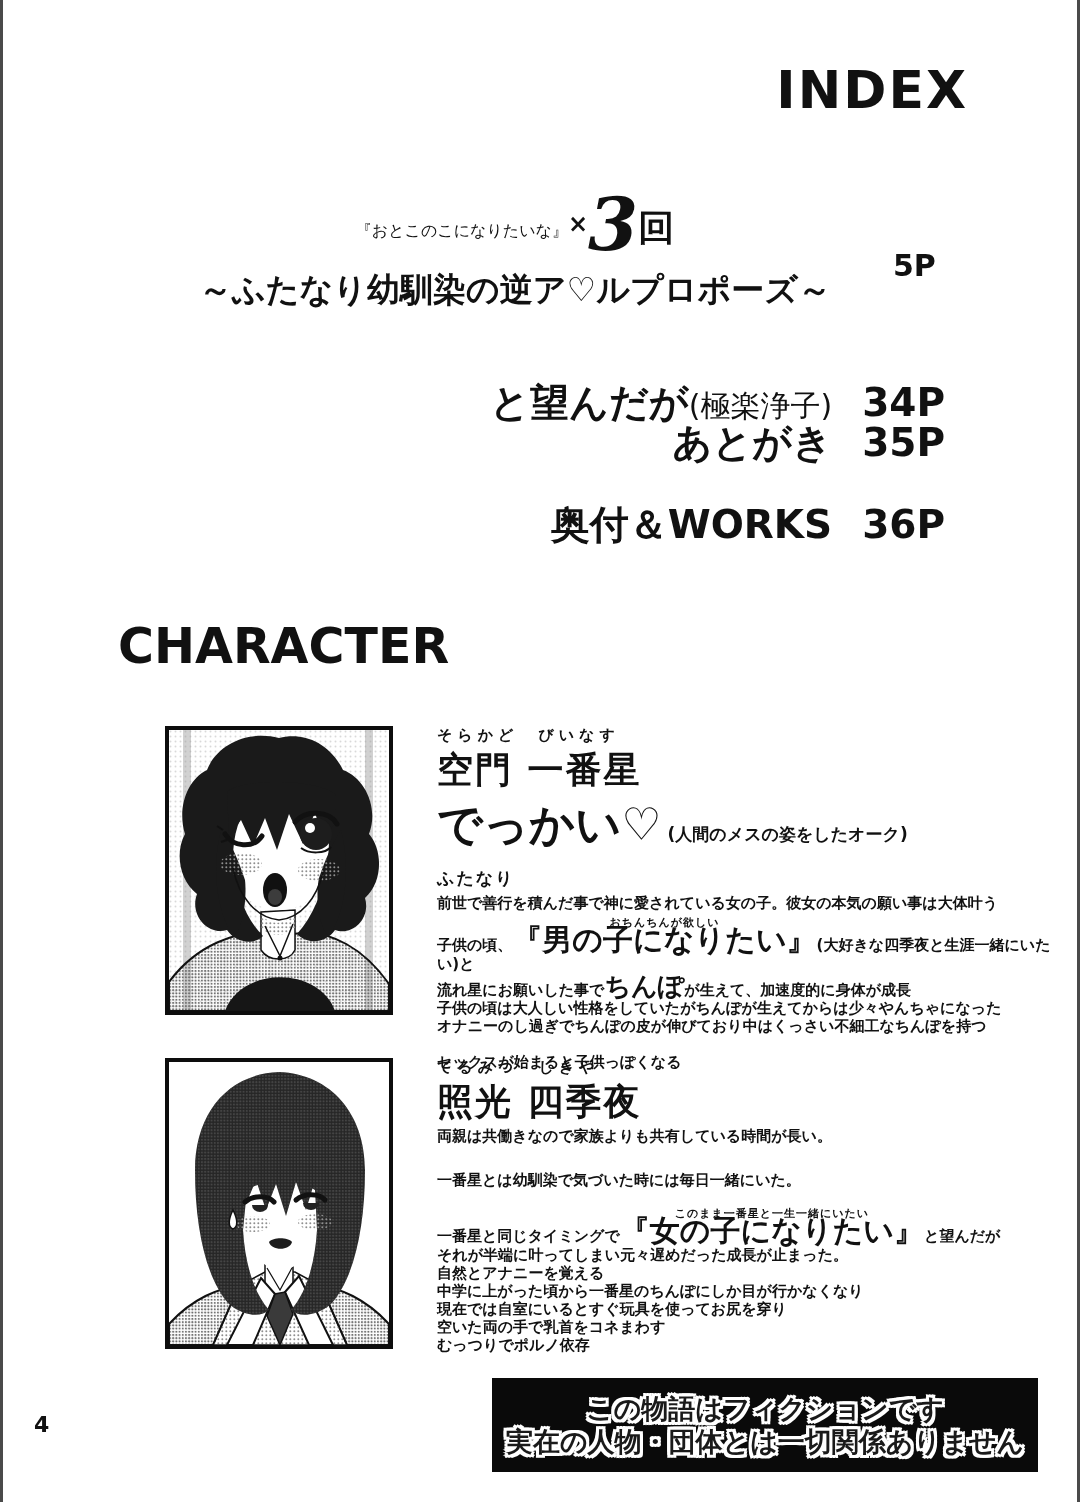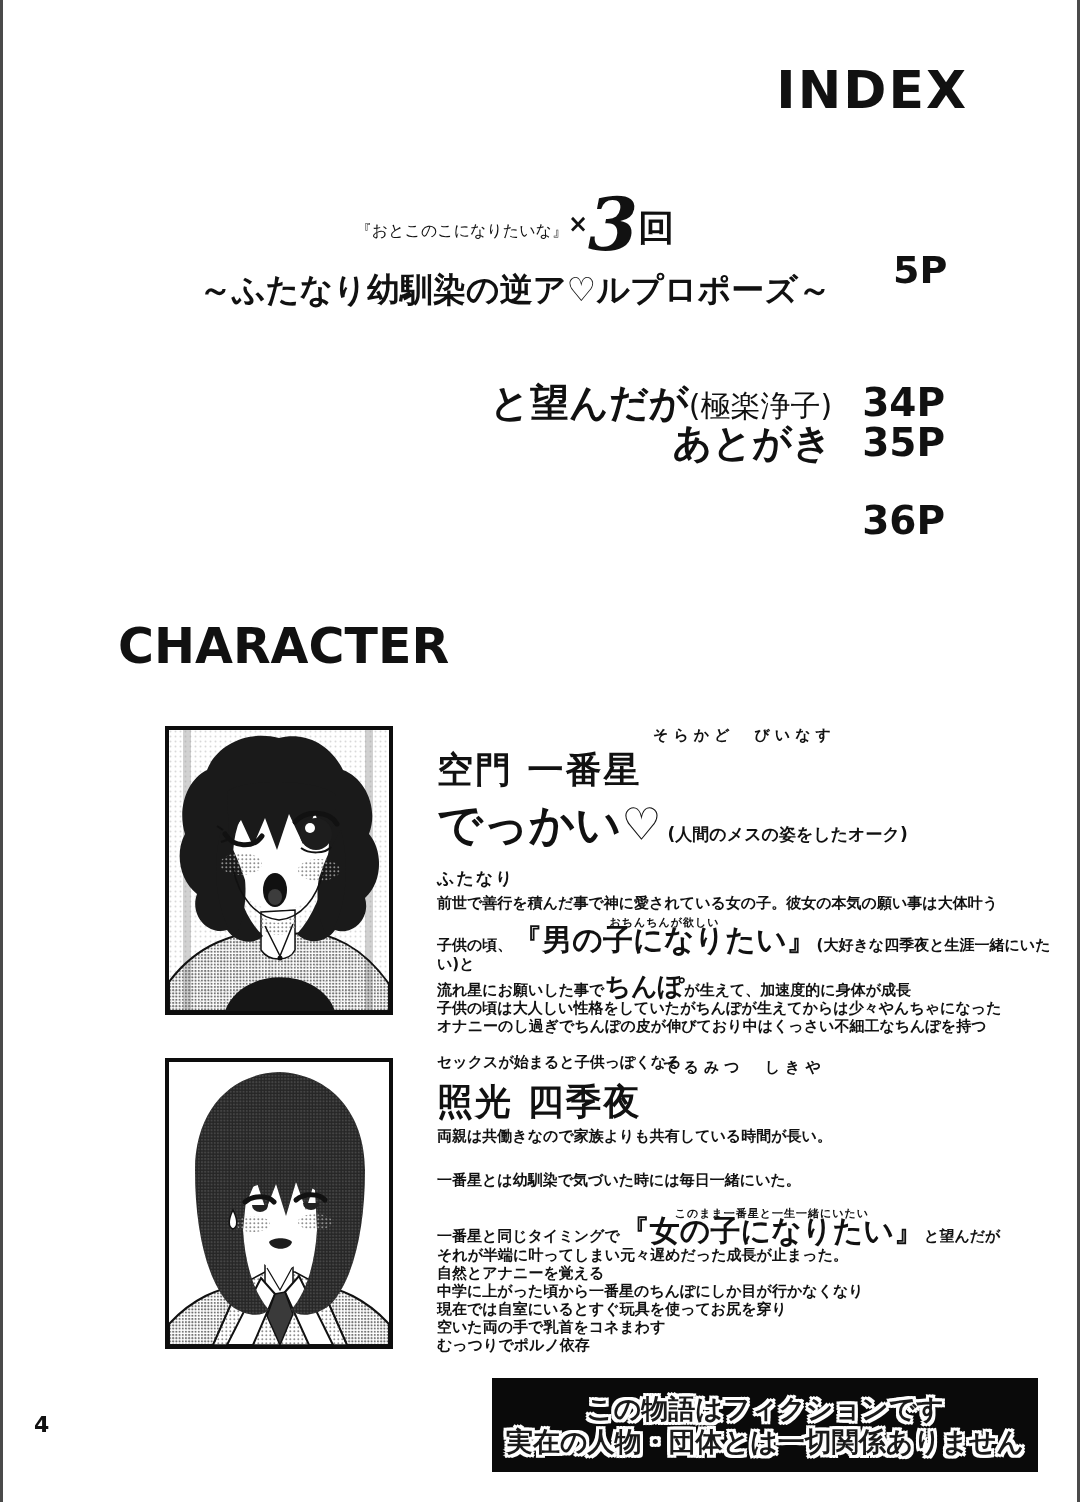--- a/index.html
+++ b/index.html
@@ -24,7 +24,7 @@
   .times-mark{font-size:24px;font-weight:700;vertical-align:4px;}
   .count-num{font-family:"DejaVu Serif",serif;font-style:italic;font-weight:700;font-size:72px;line-height:0;vertical-align:-14px;}
   .count-unit{font-size:36px;font-weight:700;vertical-align:-4px;}
-  .main-page{position:absolute;left:893px;top:248px;font-size:38px;font-weight:700;}
+  .main-page{position:absolute;left:893px;top:248px;font-size:30px;font-weight:700;}
   .main-subtitle{
     position:absolute;left:140px;top:268px;width:750px;text-align:center;
     font-size:33px;font-weight:700;white-space:nowrap;

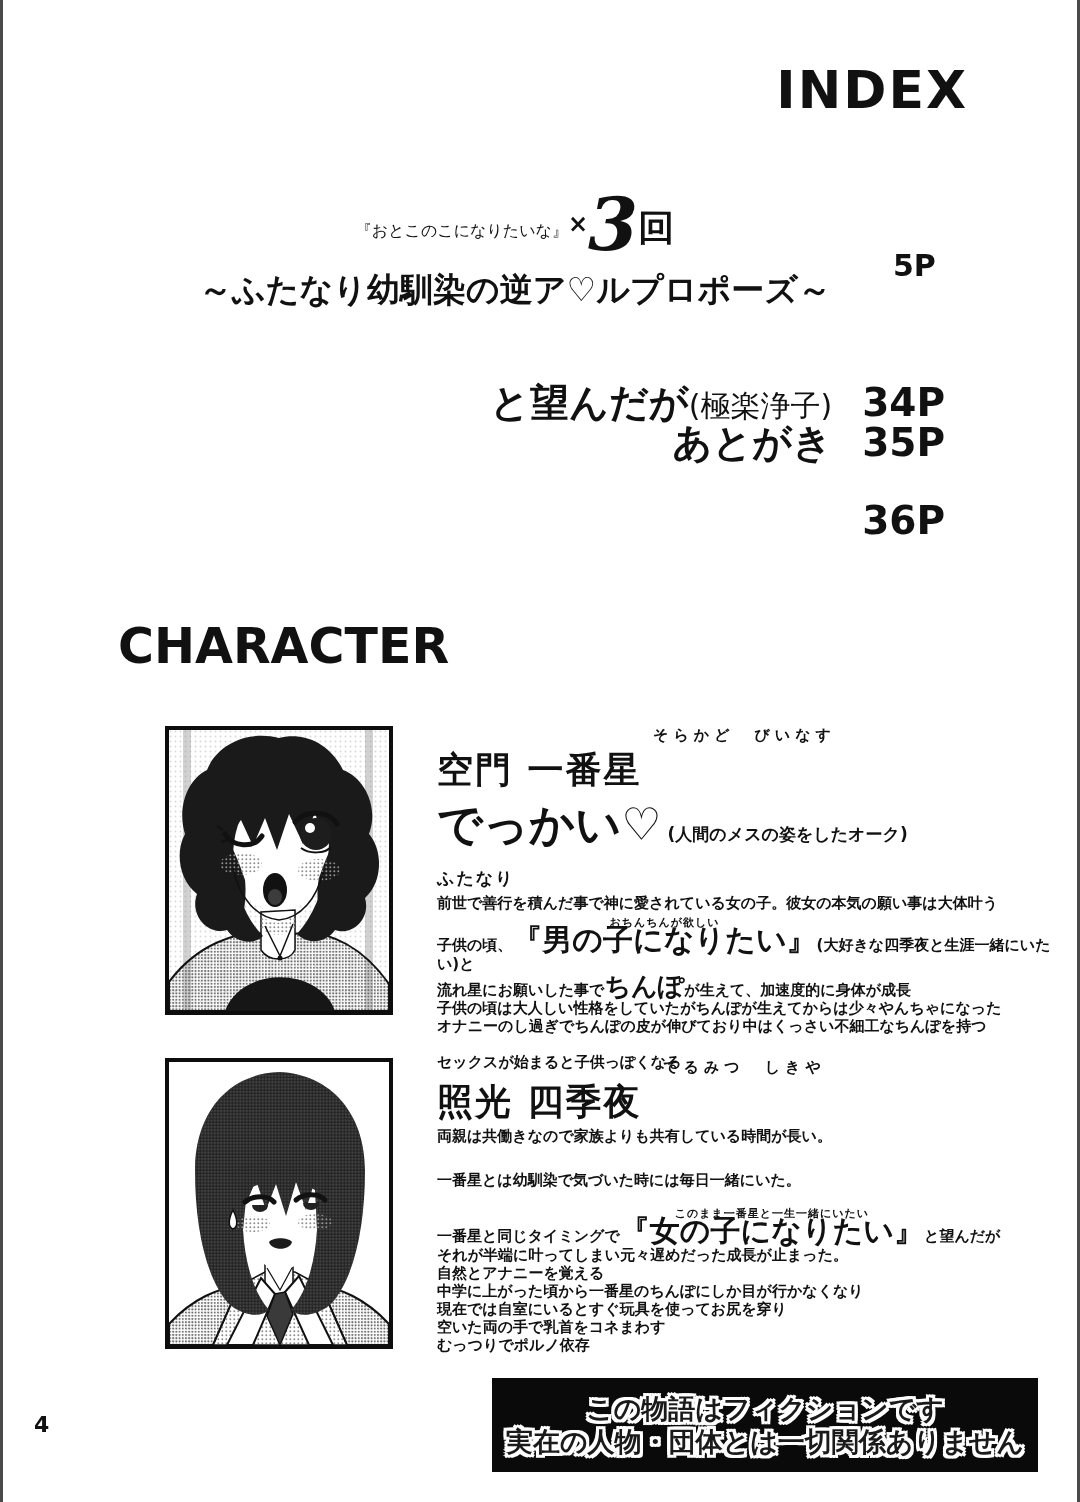--- a/index.html
+++ b/index.html
@@ -104,6 +104,7 @@
     <span class="entry-page">35P</span>
 </div>
 <div class="entry-row entry-3">
+  <span class="entry-label">奥付＆WORKS</span>
     <span class="entry-page">36P</span>
 </div>
 

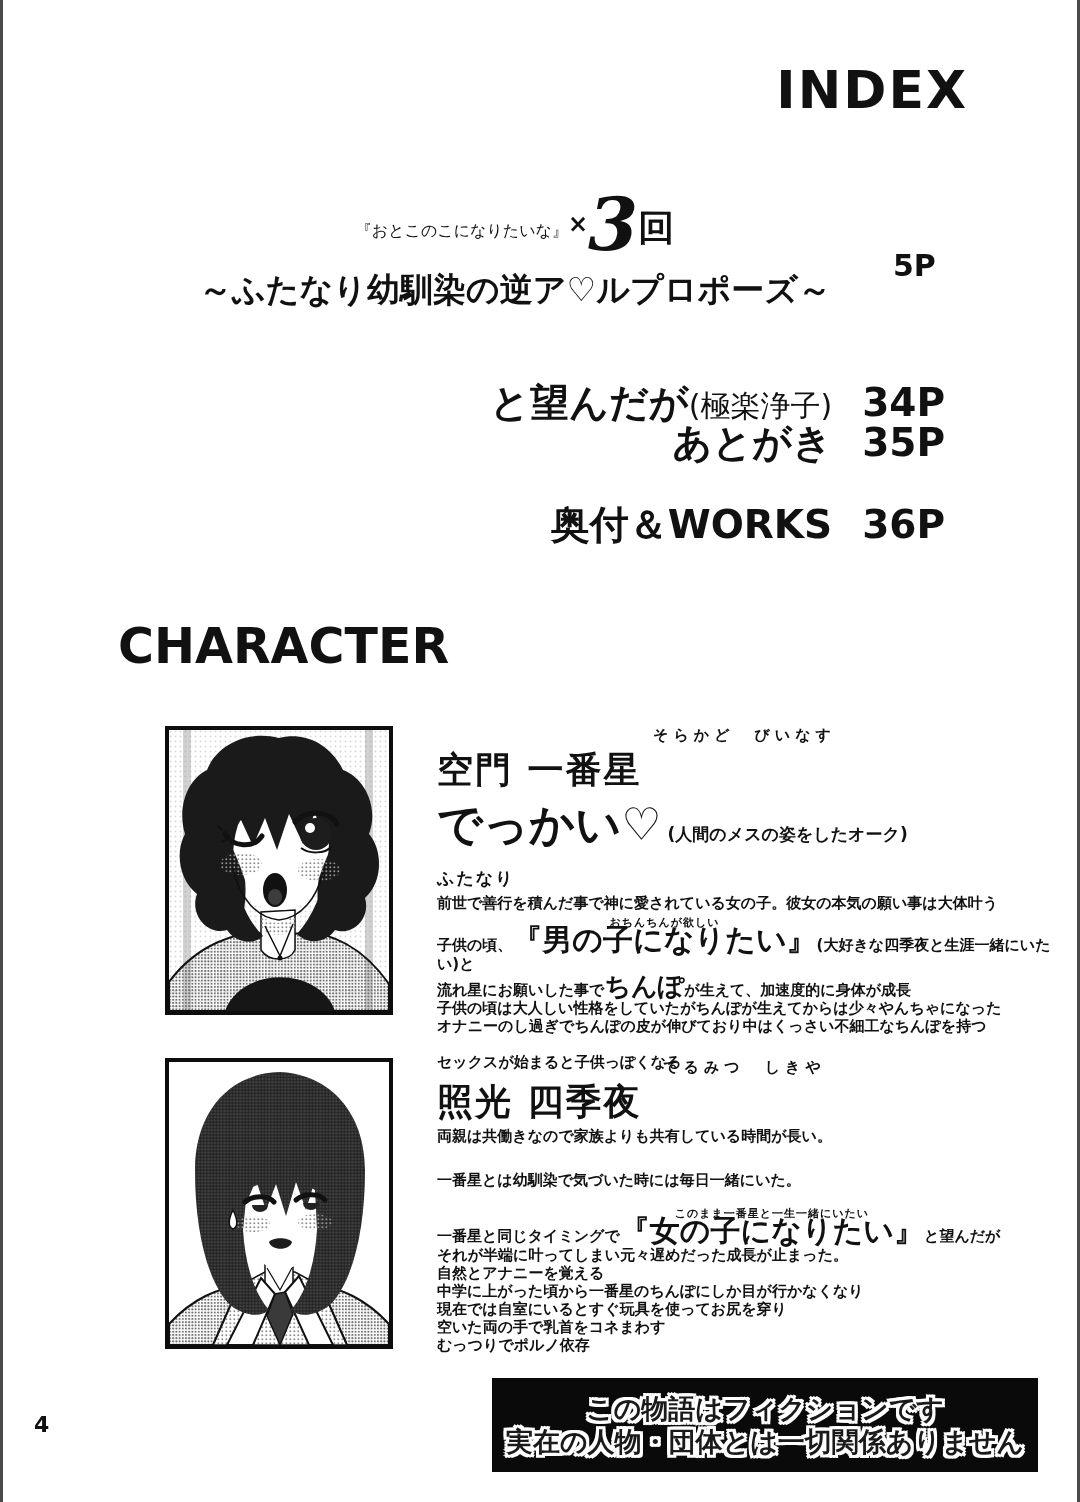--- a/index.html
+++ b/index.html
@@ -51,7 +51,7 @@
   .char-col{position:absolute;left:437px;width:615px;}
   .char-col-1{top:726px;}
   .char-col-2{top:1058px;}
-  .furi{font-size:15px;font-weight:600;letter-spacing:5px;text-align:center;}
+  .furi{font-size:15px;font-weight:600;letter-spacing:5px;}
   .char-name{font-size:36px;font-weight:700;margin-top:1px;letter-spacing:2px;}
   .catch-row{margin-top:0;white-space:nowrap;}
   .catch{font-family:"DejaVu Serif",serif;font-size:45px;font-weight:700;}

